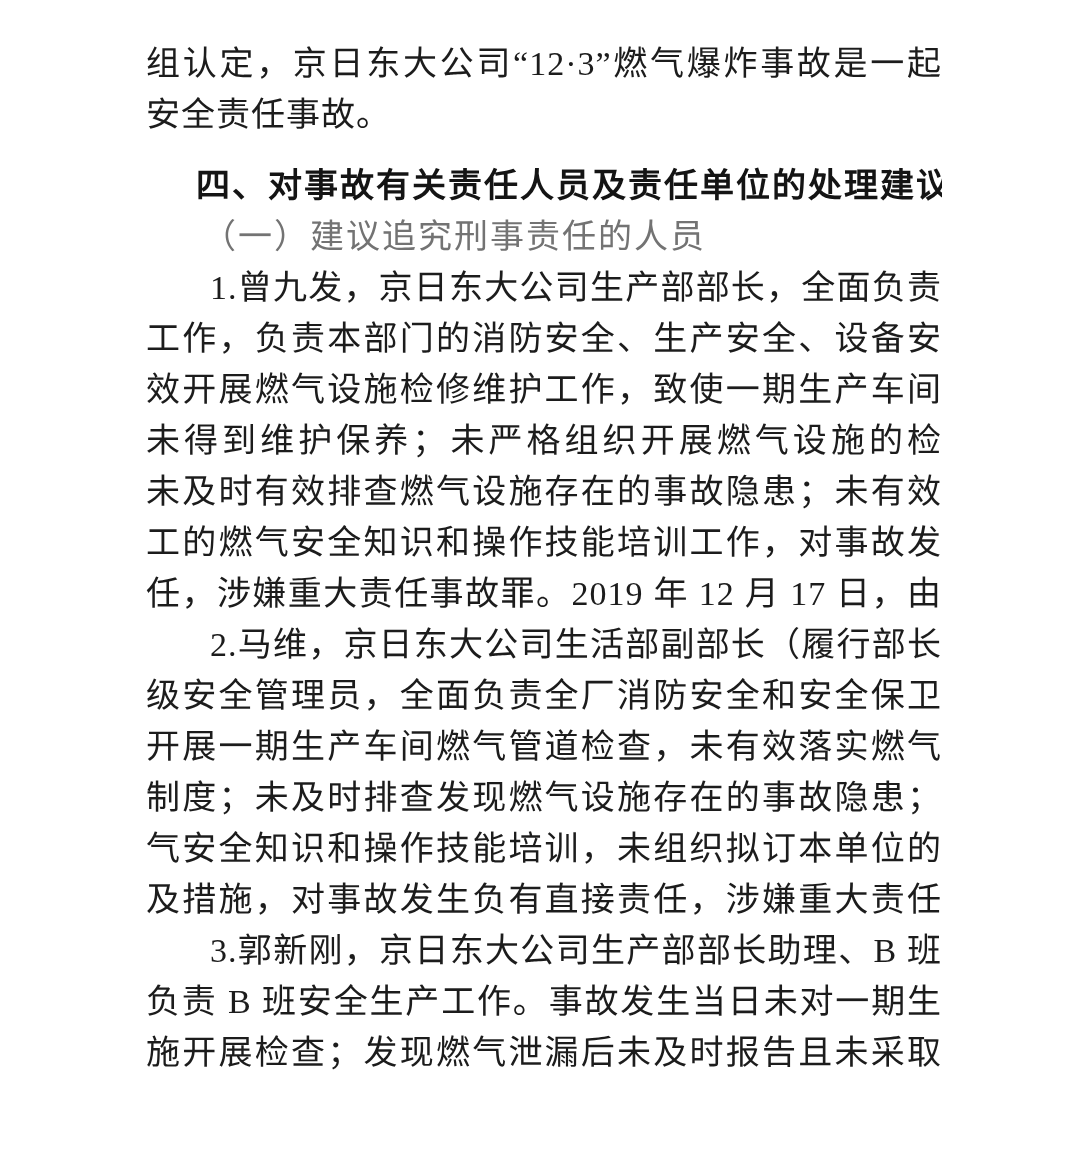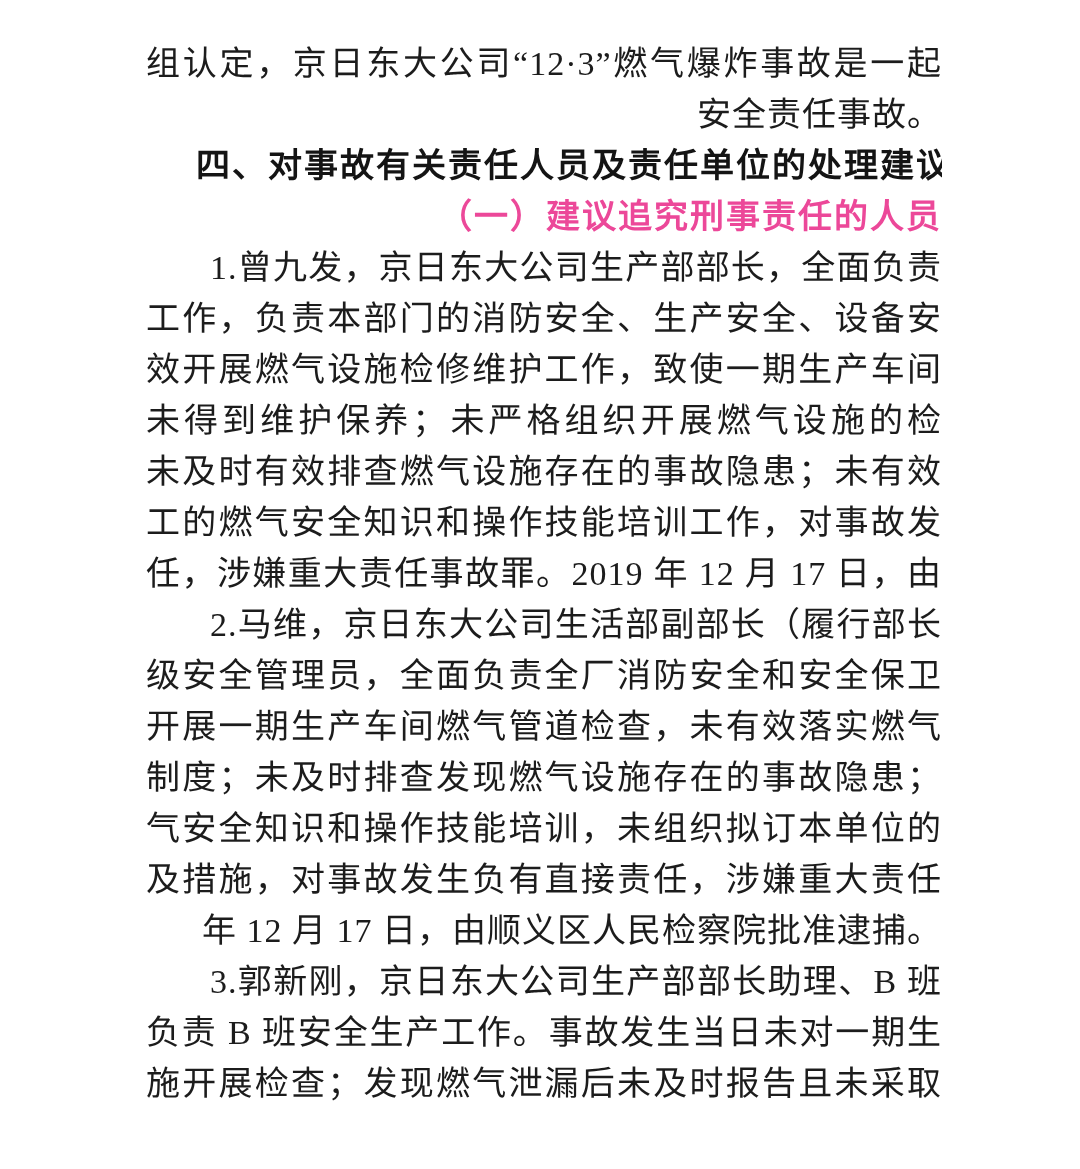--- a/index.html
+++ b/index.html
@@ -29,7 +29,7 @@
     font-size: 34px;
     letter-spacing: 1px;
     font-family: "Liberation Serif", "DejaVu Serif", serif;
-    text-align: right;
+    text-align: left;
   }
   
   .line.justify {

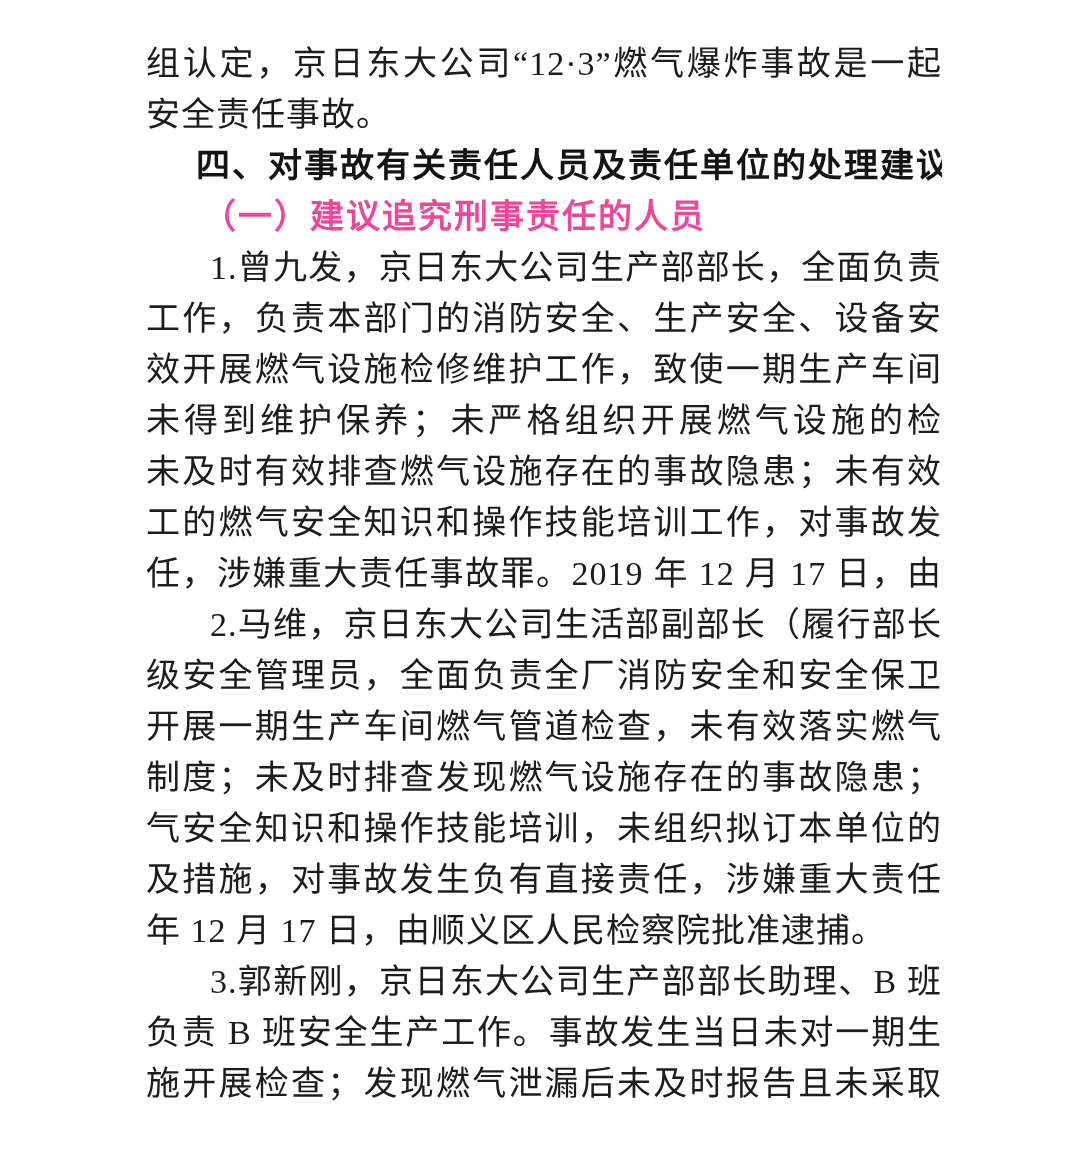--- a/index.html
+++ b/index.html
@@ -44,6 +44,7 @@
     font-weight: 700;
     letter-spacing: 2px;
     color: #141414;
+    margin-top: 20px;
   }
   .line.subheading {
     padding-left: 56px;

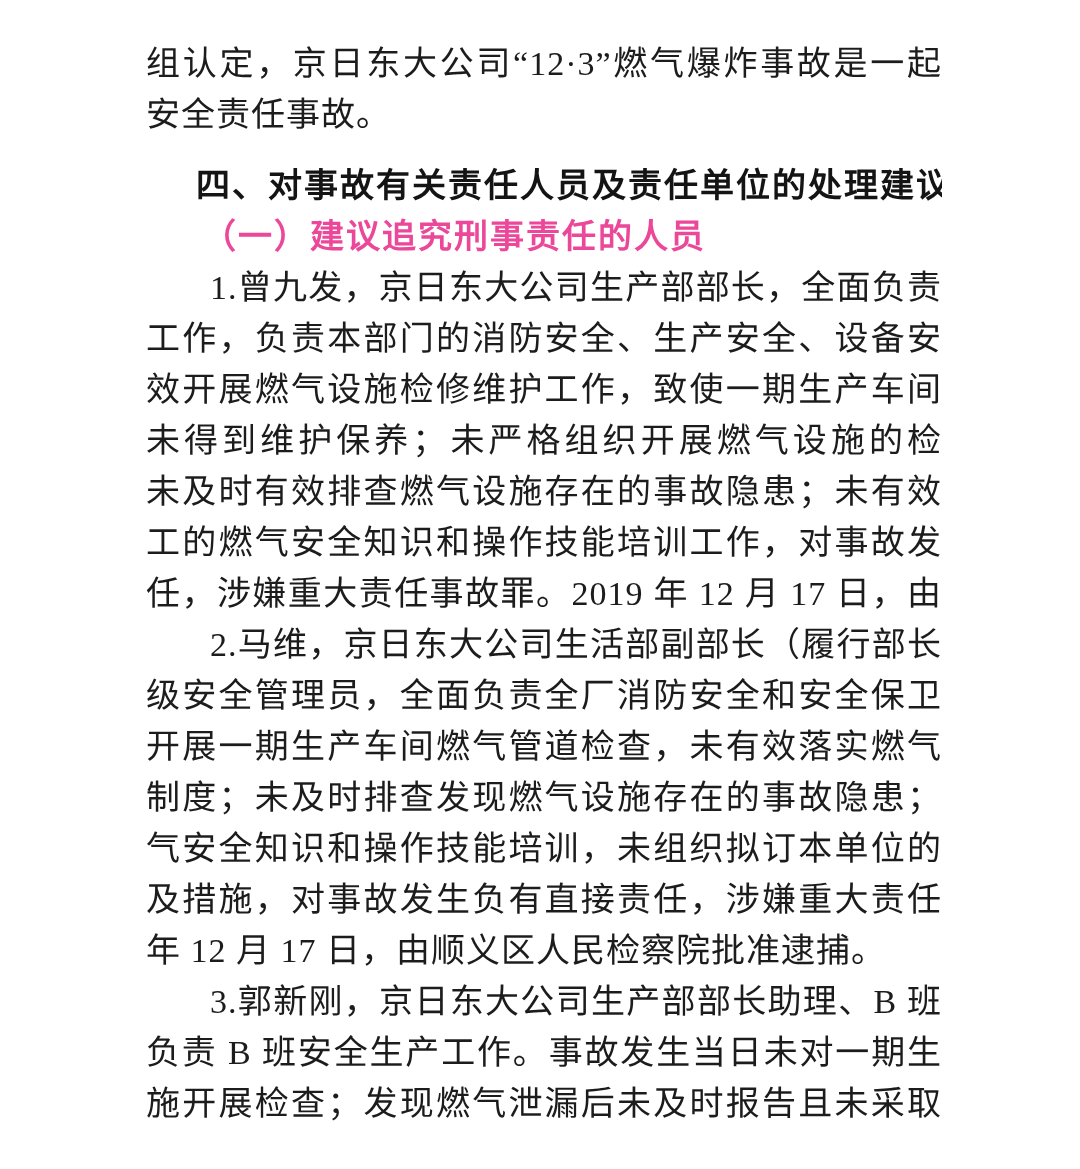--- a/index.html
+++ b/index.html
@@ -48,9 +48,9 @@
   }
   .line.subheading {
     padding-left: 56px;
-    font-weight: 700;
+    font-weight: 400;
     letter-spacing: 2px;
-    color: #ec4899;
+    color: #737373;
   }
 </style>
 </head>

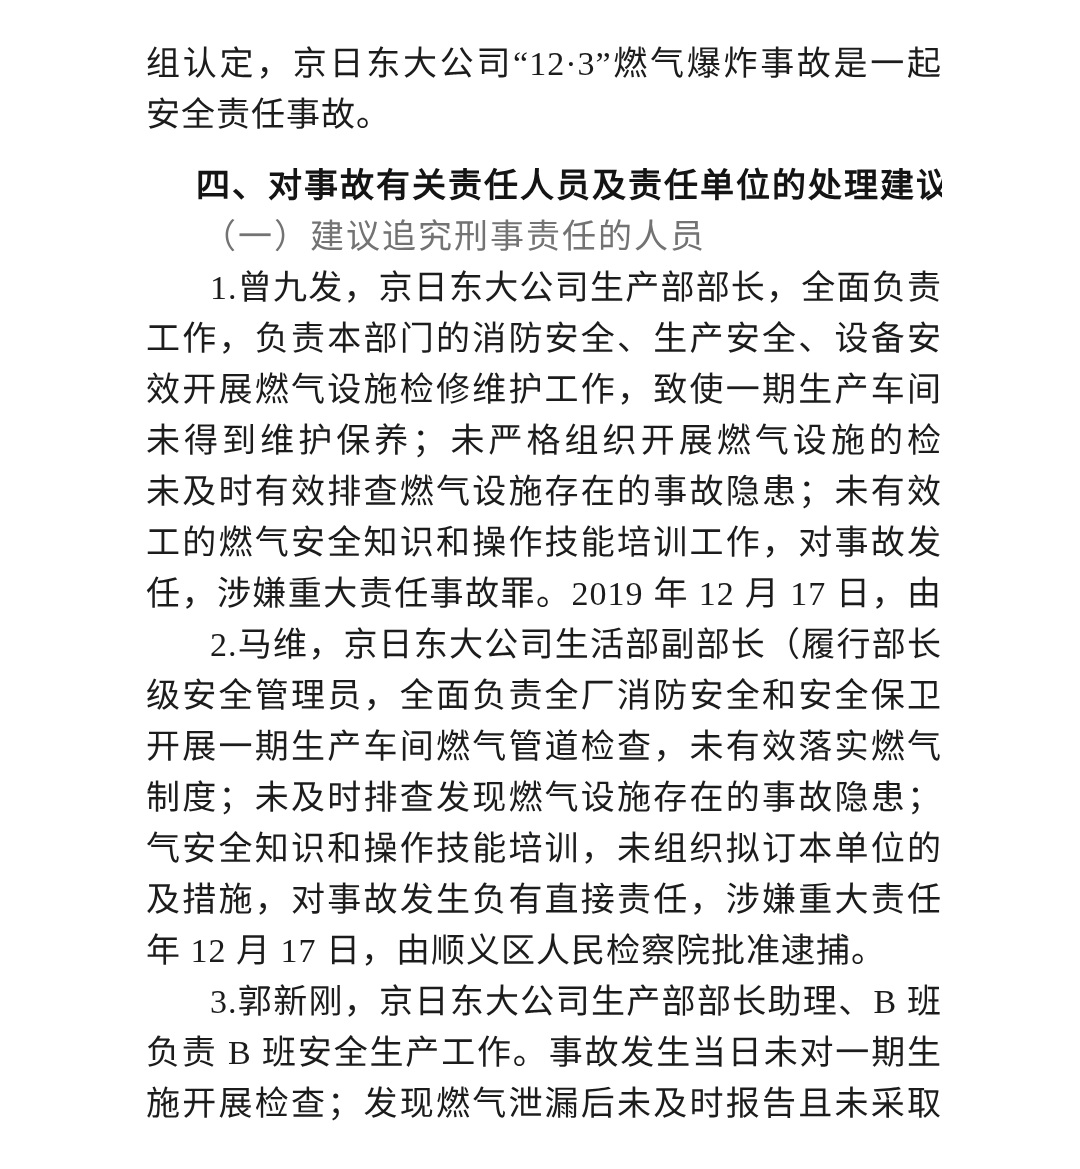--- a/index.html
+++ b/index.html
@@ -75,7 +75,6 @@
       <div class="line body justify">制度；未及时排查发现燃气设施存在的事故隐患；未组织开展燃</div>
       <div class="line body justify">气安全知识和操作技能培训，未组织拟订本单位的燃气应急预案</div>
       <div class="line body justify">及措施，对事故发生负有直接责任，涉嫌重大责任事故罪。2019</div>
-      <div class="line body">年 12 月 17 日，由顺义区人民检察院批准逮捕。</div>
       <div class="line body indent justify">3.郭新刚，京日东大公司生产部部长助理、B 班班长，全面</div>
       <div class="line body justify">负责 B 班安全生产工作。事故发生当日未对一期生产车间燃气设</div>
       <div class="line body justify">施开展检查；发现燃气泄漏后未及时报告且未采取及时有效措施，</div>

